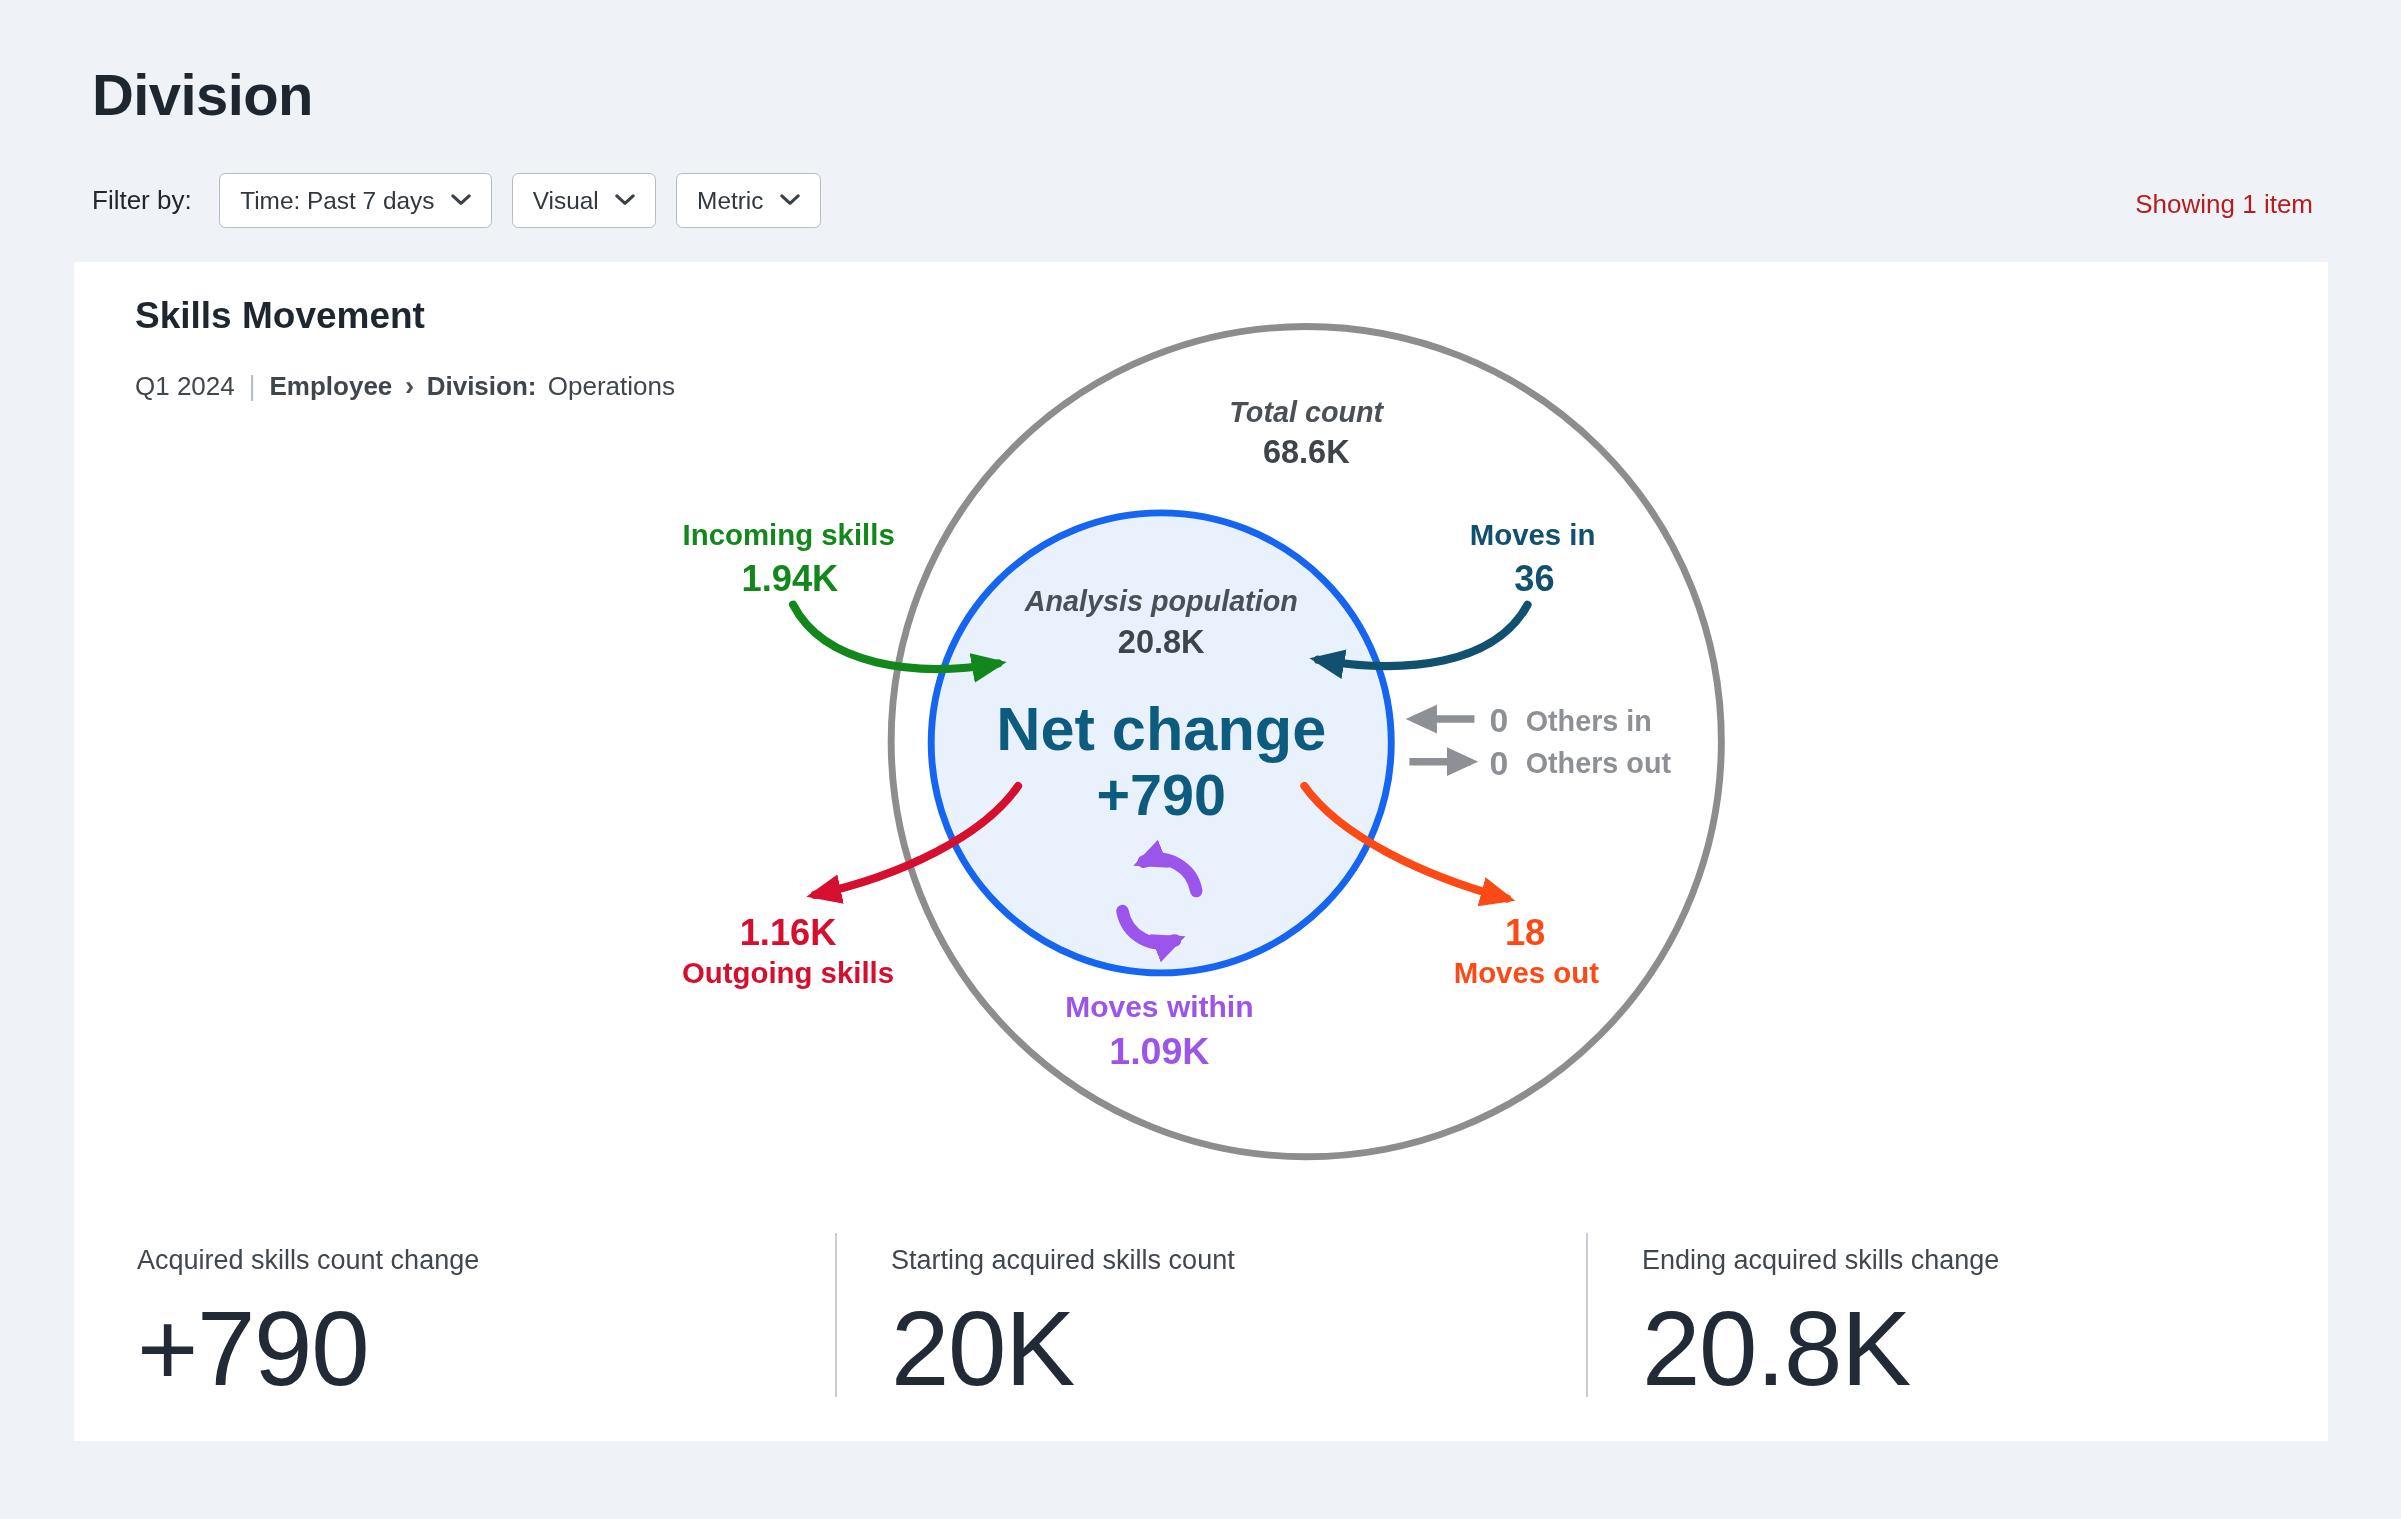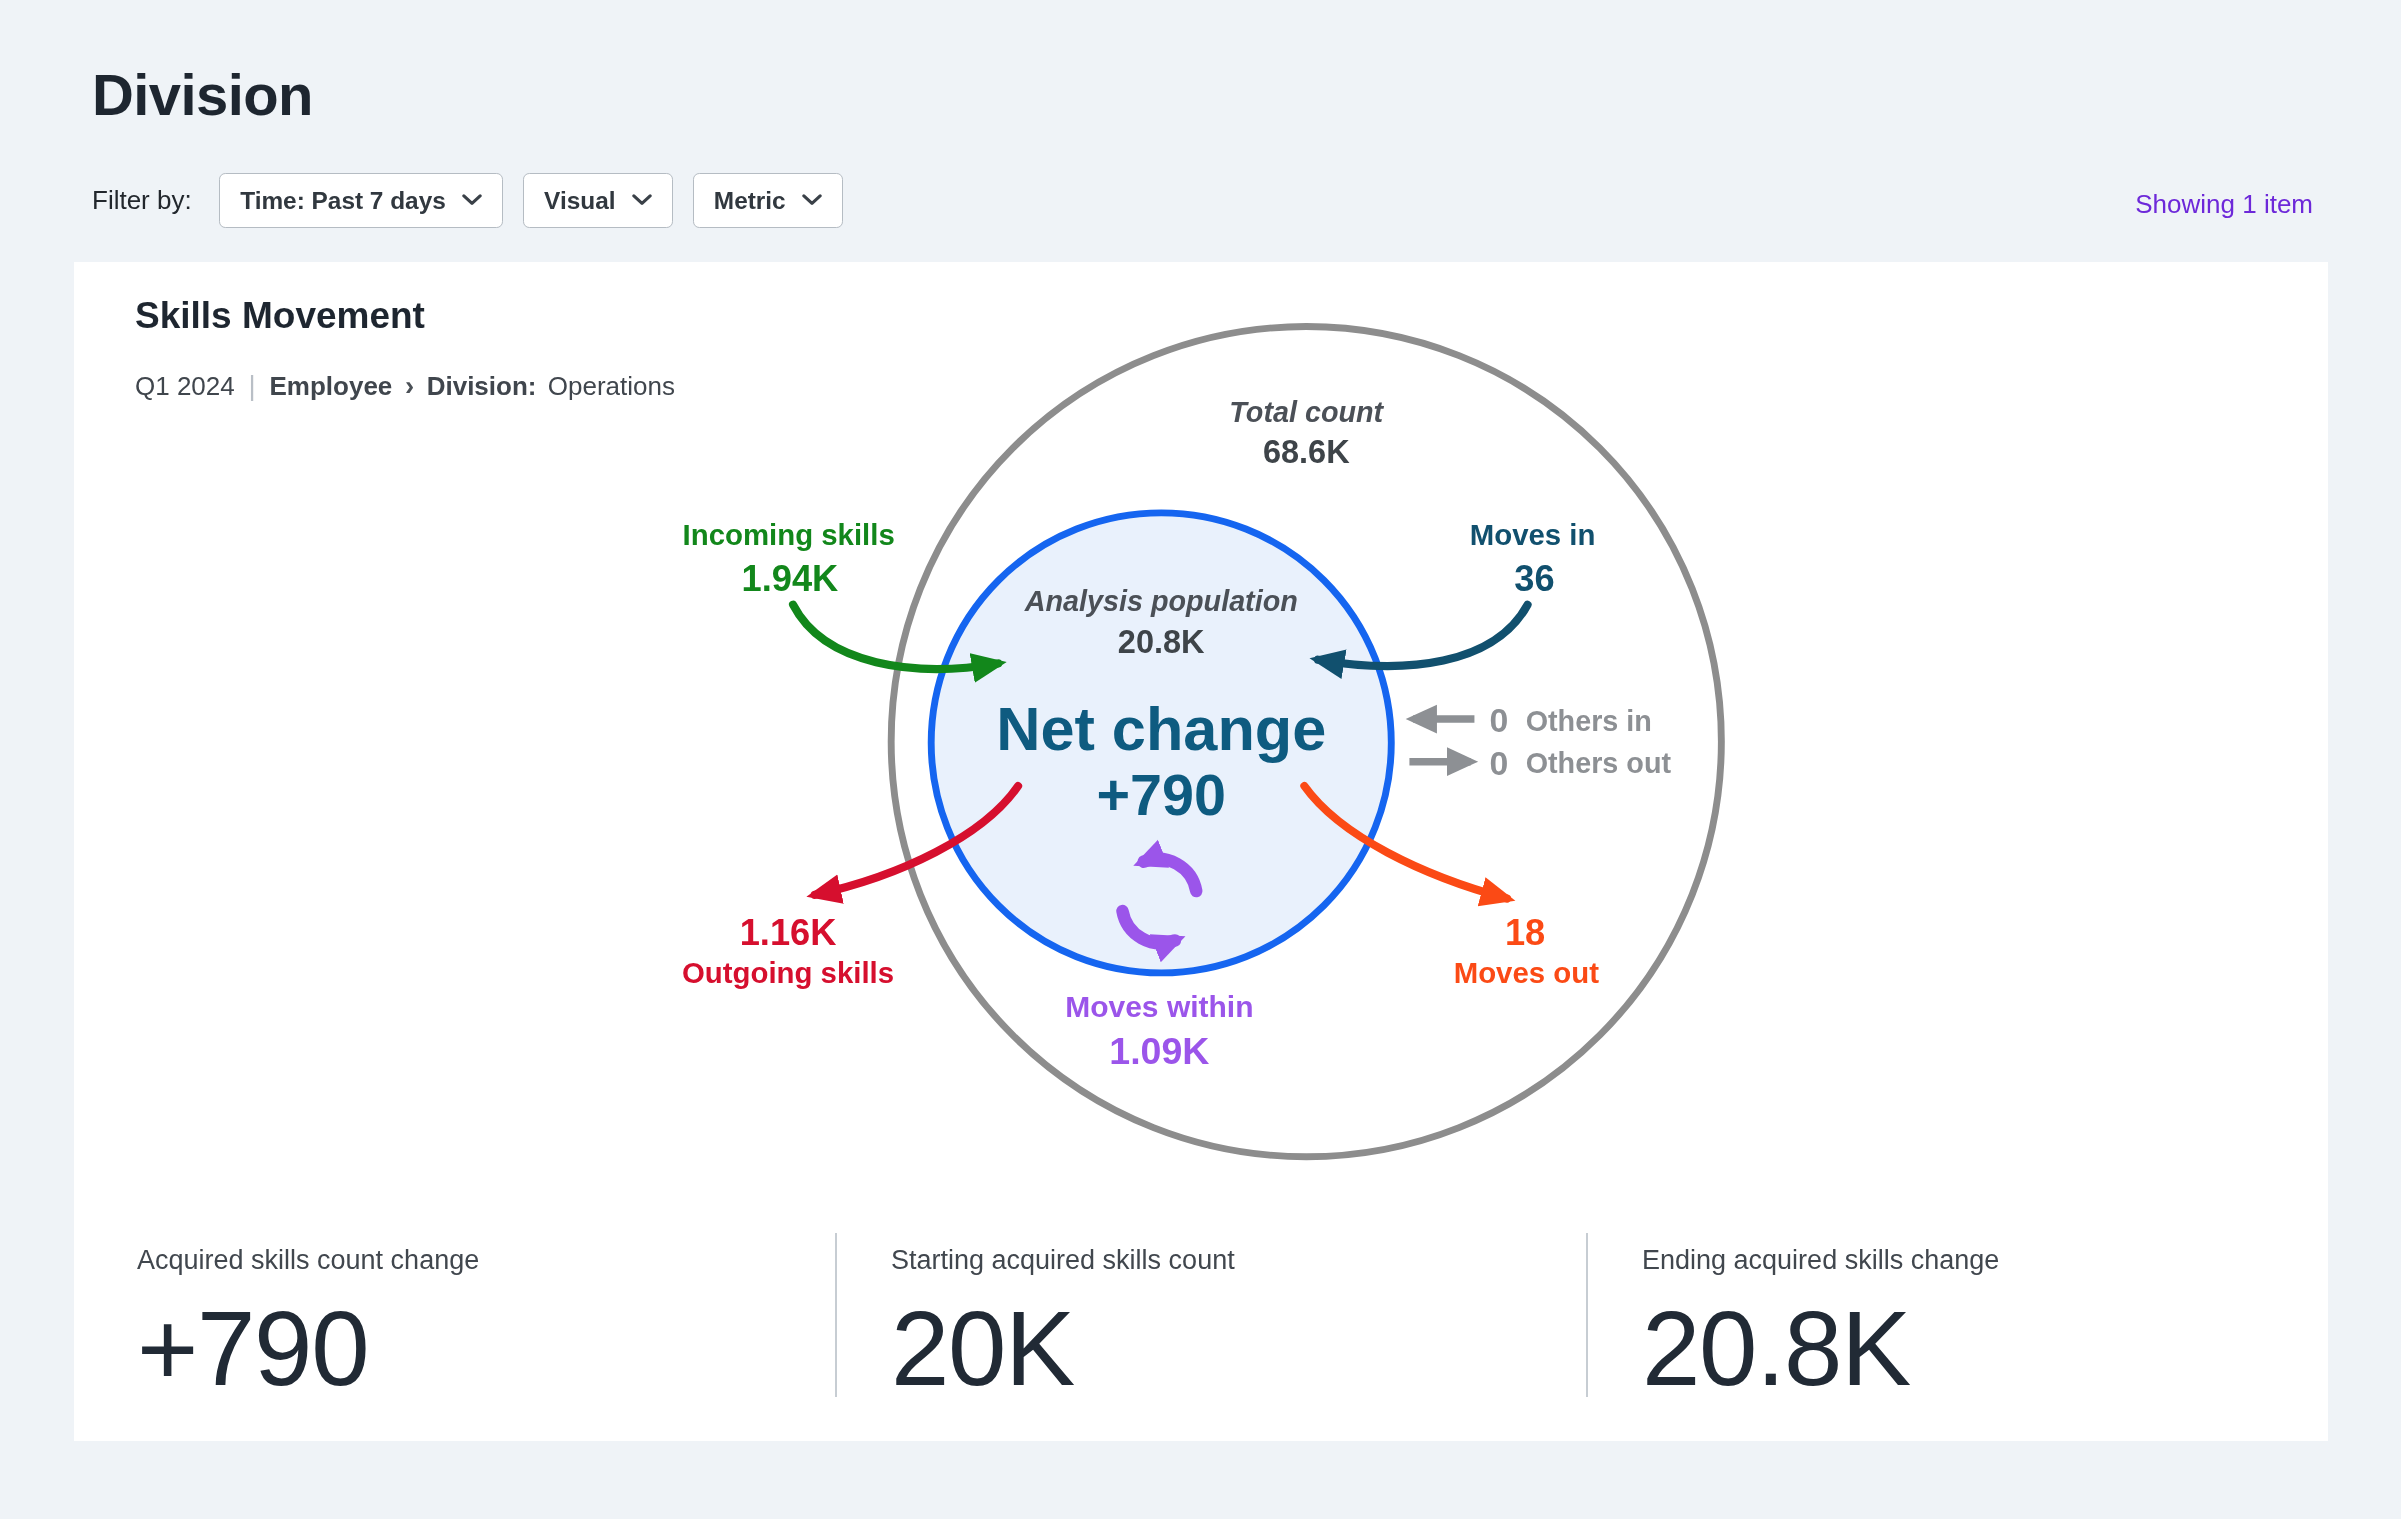--- a/index.html
+++ b/index.html
@@ -25,7 +25,7 @@
     height:55px; padding:0 20px;
     background:#ffffff; border:1.9px solid #b5bcc3; border-radius:6.3px;
     font-family:"Liberation Sans", sans-serif;
-    font-size:24.4px; font-weight:700; color:#31383f; cursor:pointer;
+    font-size:24.4px; font-weight:400; color:#31383f; cursor:pointer;
   }
   .chev { width:20px; height:12.5px; display:block; }
   .showing {

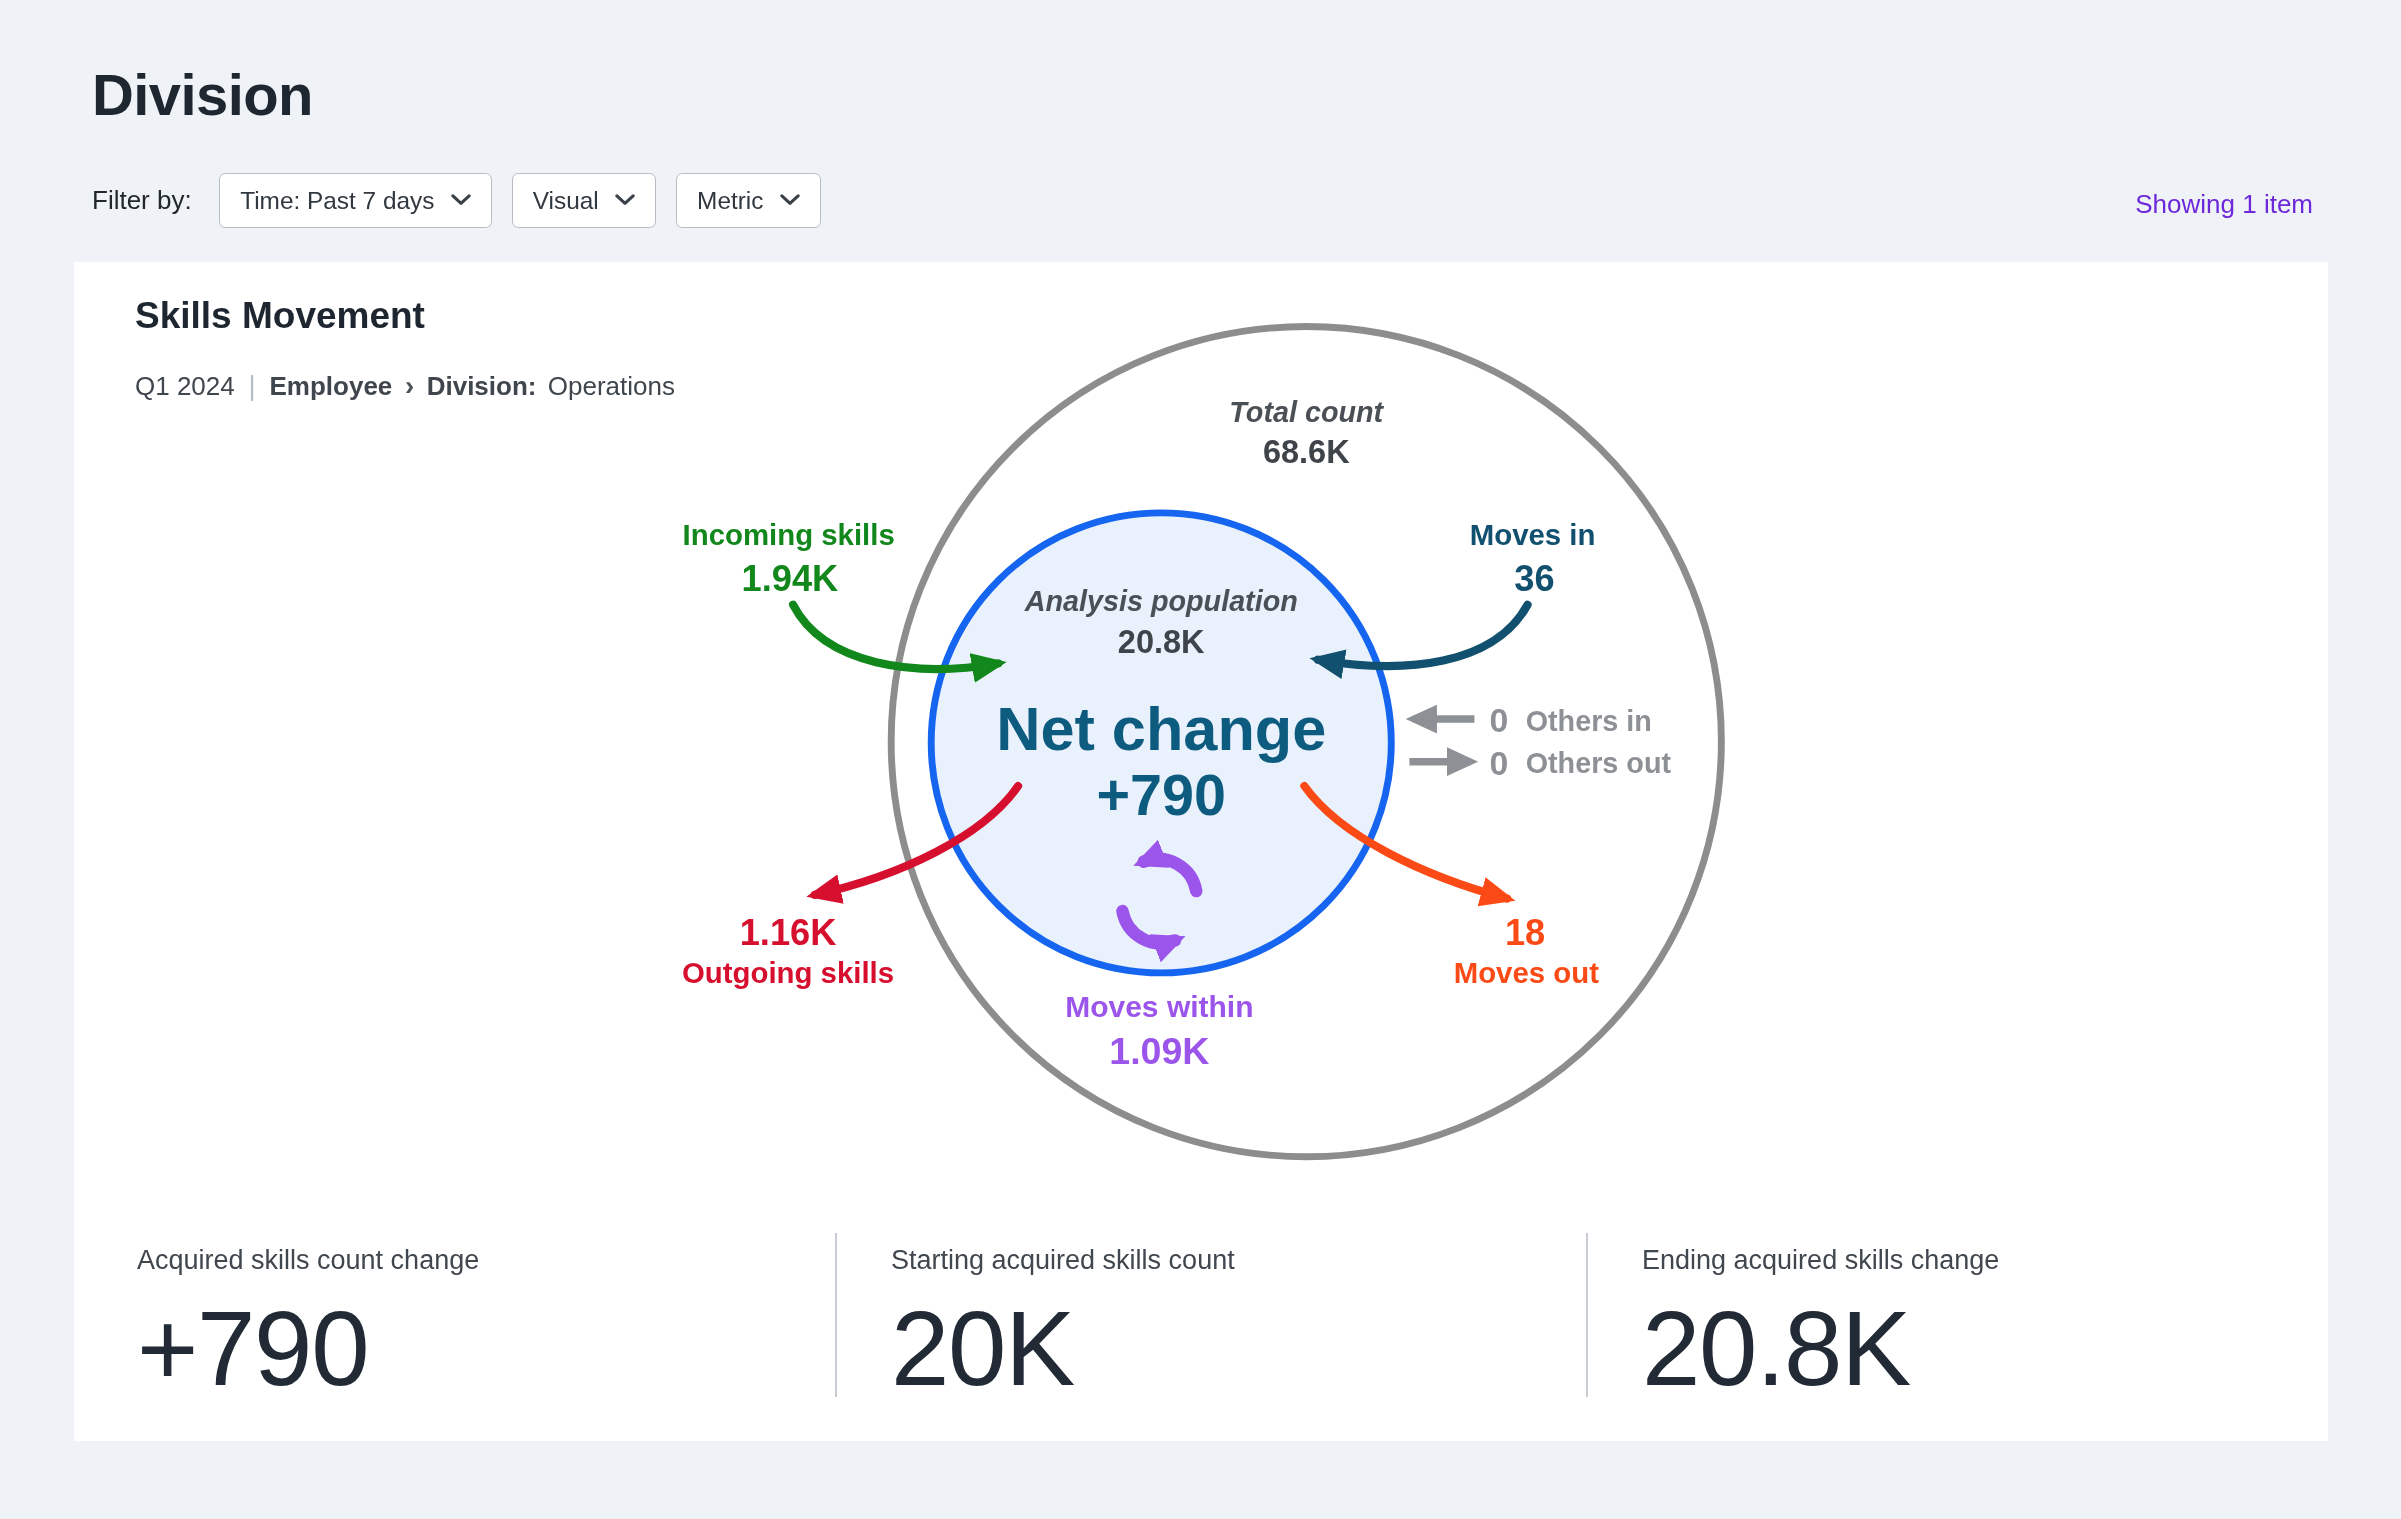--- a/index.html
+++ b/index.html
@@ -30,7 +30,7 @@
   .chev { width:20px; height:12.5px; display:block; }
   .showing {
     position:absolute; right:88px; top:189px;
-    font-size:26px; color:#6d28d9;
+    font-size:26px; color:#b91c1c;
   }
   .card {
     position:absolute; left:74px; top:262px; width:2254px; height:1179px;

